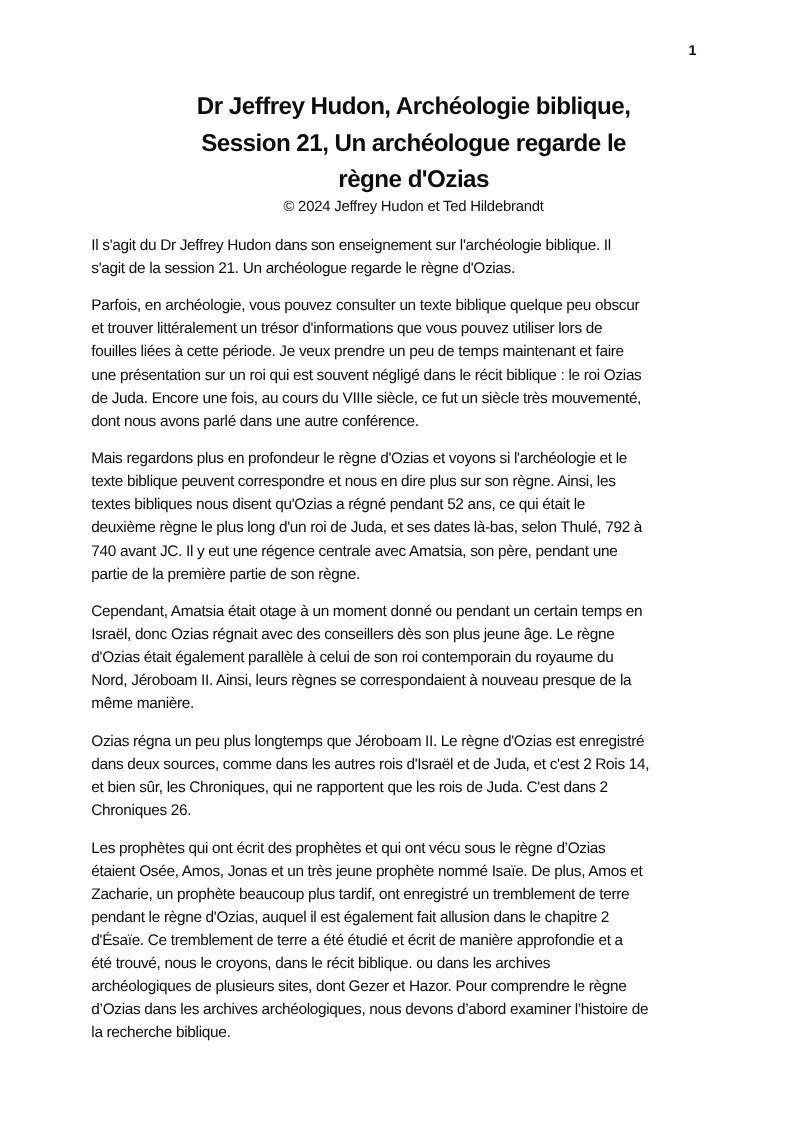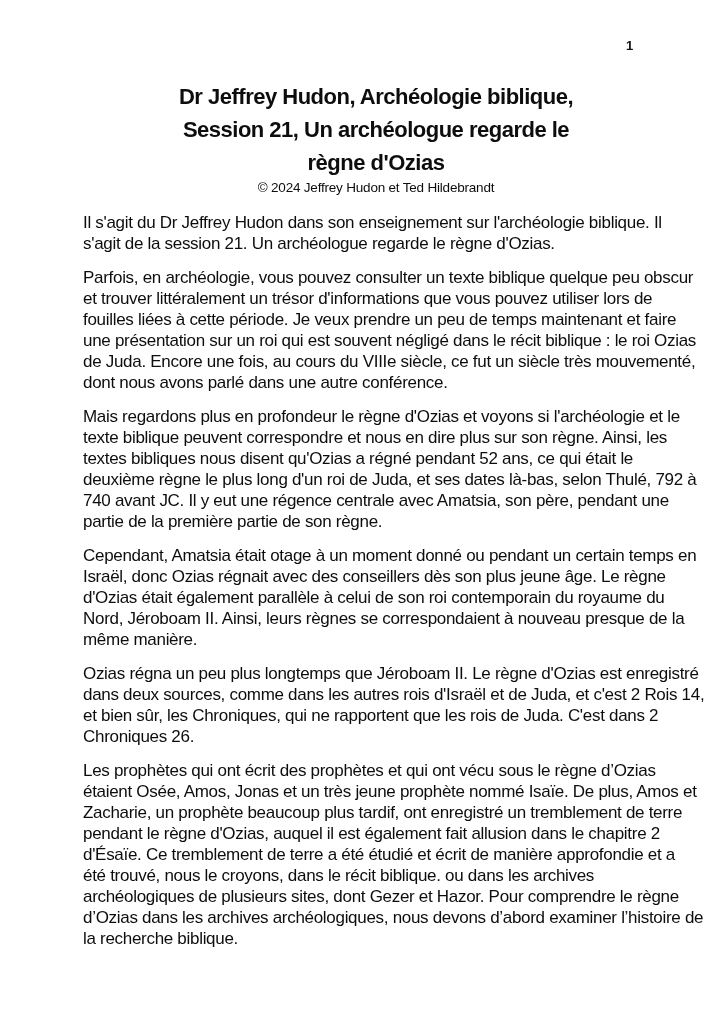--- a/index.html
+++ b/index.html
@@ -53,7 +53,7 @@
     top: 212px;
     left: 83px;
     width: 620px;
-    font-size: 17px;
+    font-size: 14px;
     line-height: 21px;
     letter-spacing: -0.3px;
     color: #0d0d0d;

